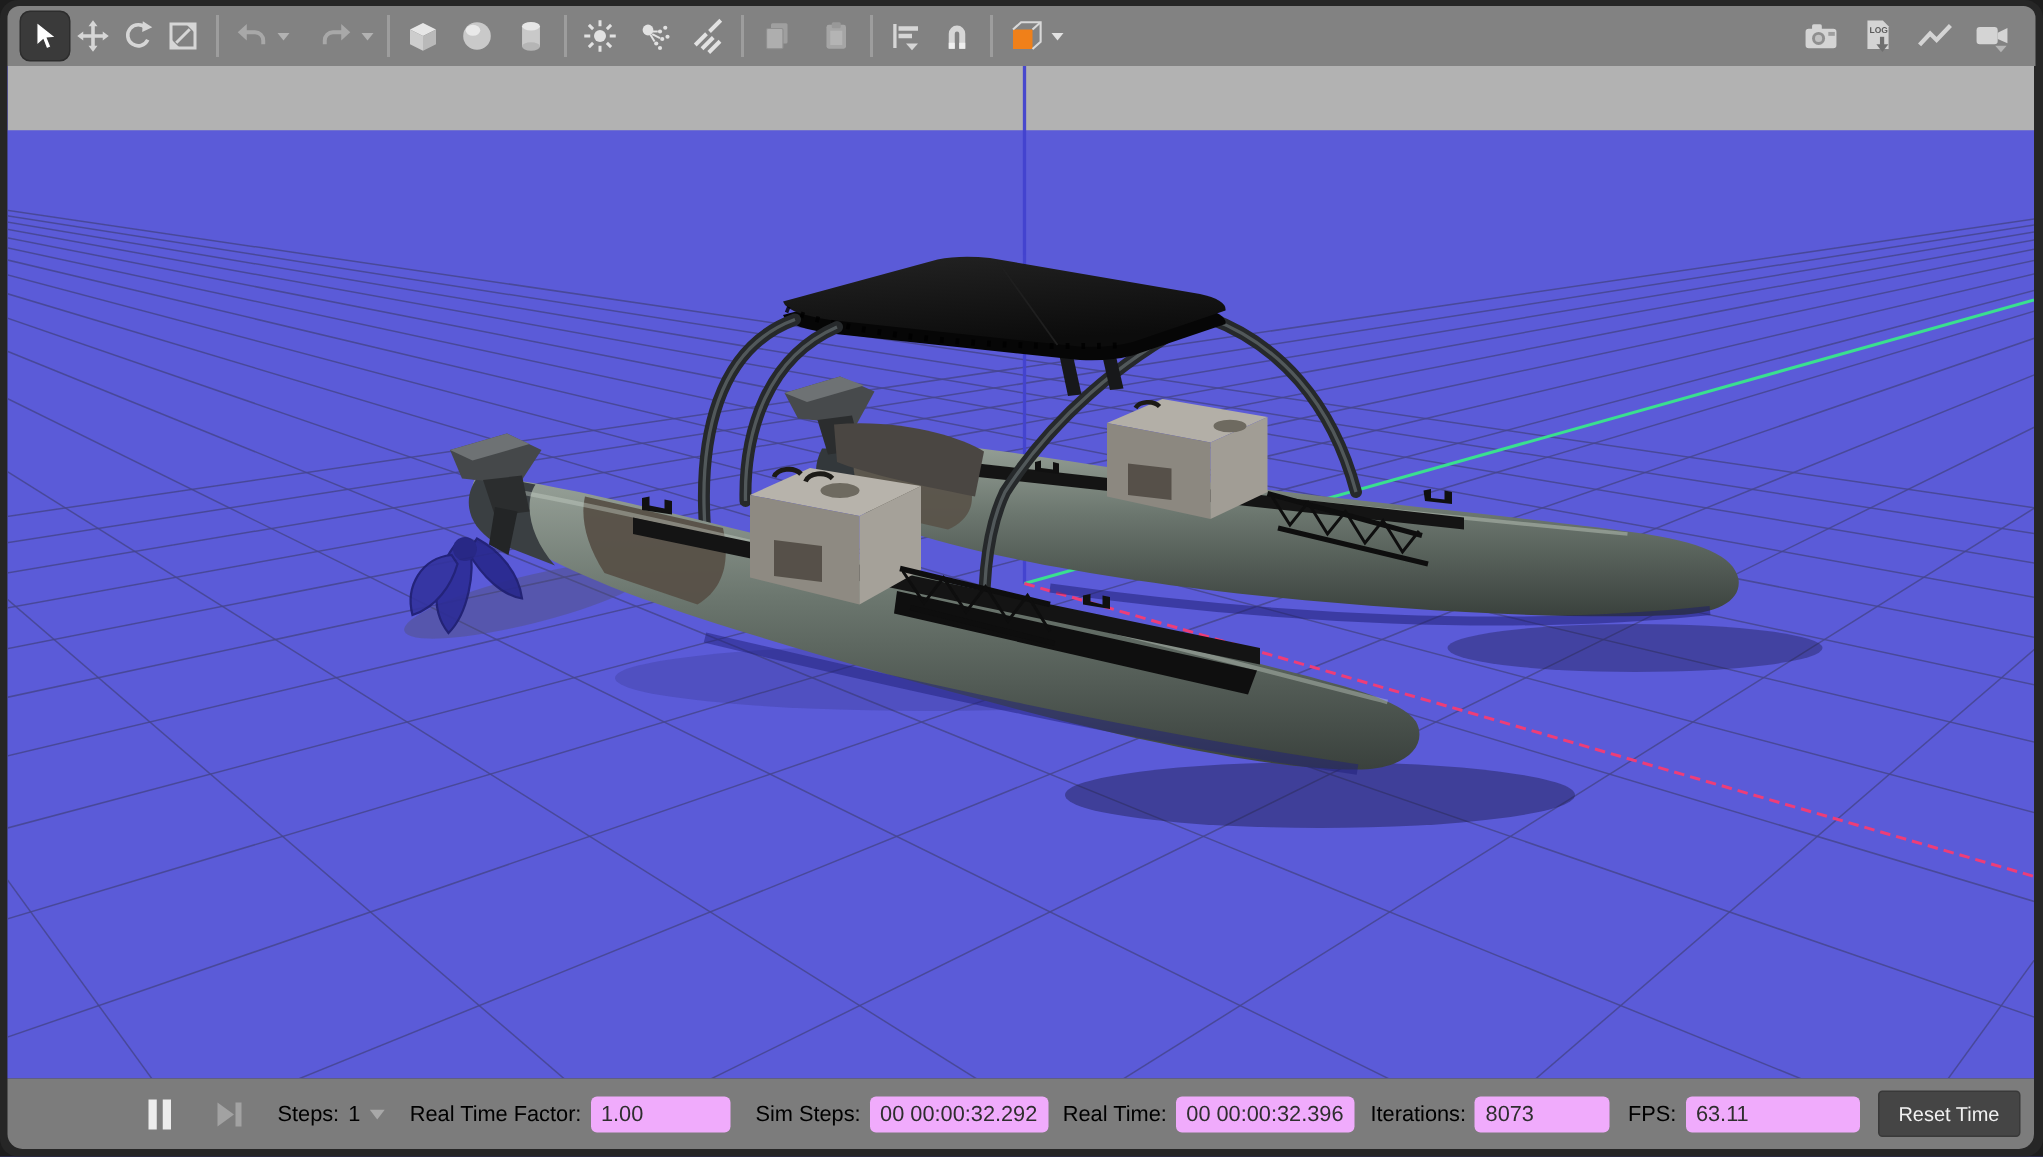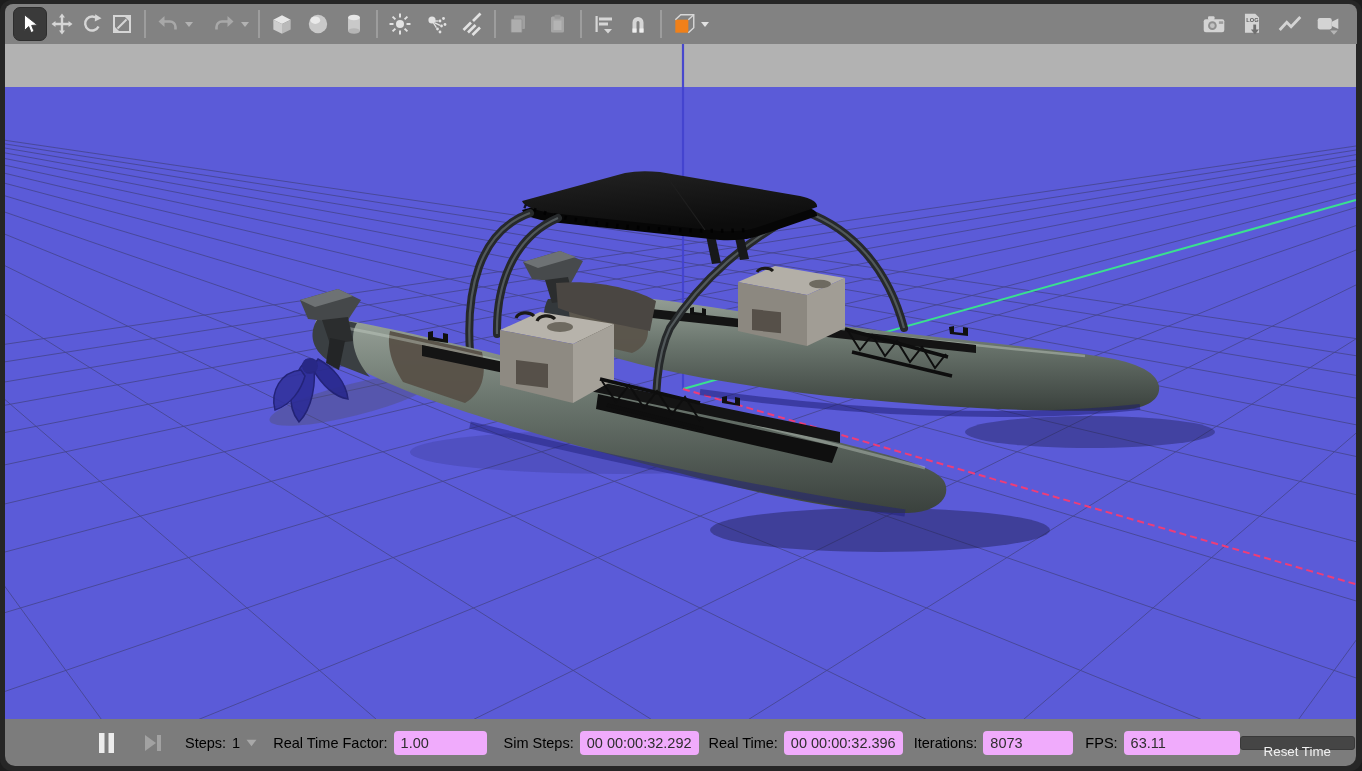--- a/index.html
+++ b/index.html
@@ -24,7 +24,7 @@
   .sb-icon{display:flex;align-items:center;justify-content:center;flex:0 0 auto;}
   .sb-label{color:#000000;margin-right:6px;white-space:nowrap;}
   .sb-field{background:#f0abfc;color:#2e2e2e;border-radius:4px;height:24px;line-height:24px;padding:0 7px;white-space:nowrap;flex:0 0 auto;}
-  .reset-btn{background:#454545;color:#f1f1f1;border:1px solid #393939;border-radius:3px;height:14px;line-height:29px;padding:0 23px;white-space:nowrap;cursor:default;}
+  .reset-btn{background:#454545;color:#f1f1f1;border:1px solid #393939;border-radius:3px;height:31px;line-height:29px;padding:0 13px;margin-left:12px;white-space:nowrap;cursor:default;}
 </style>
 </head>
 <body>

